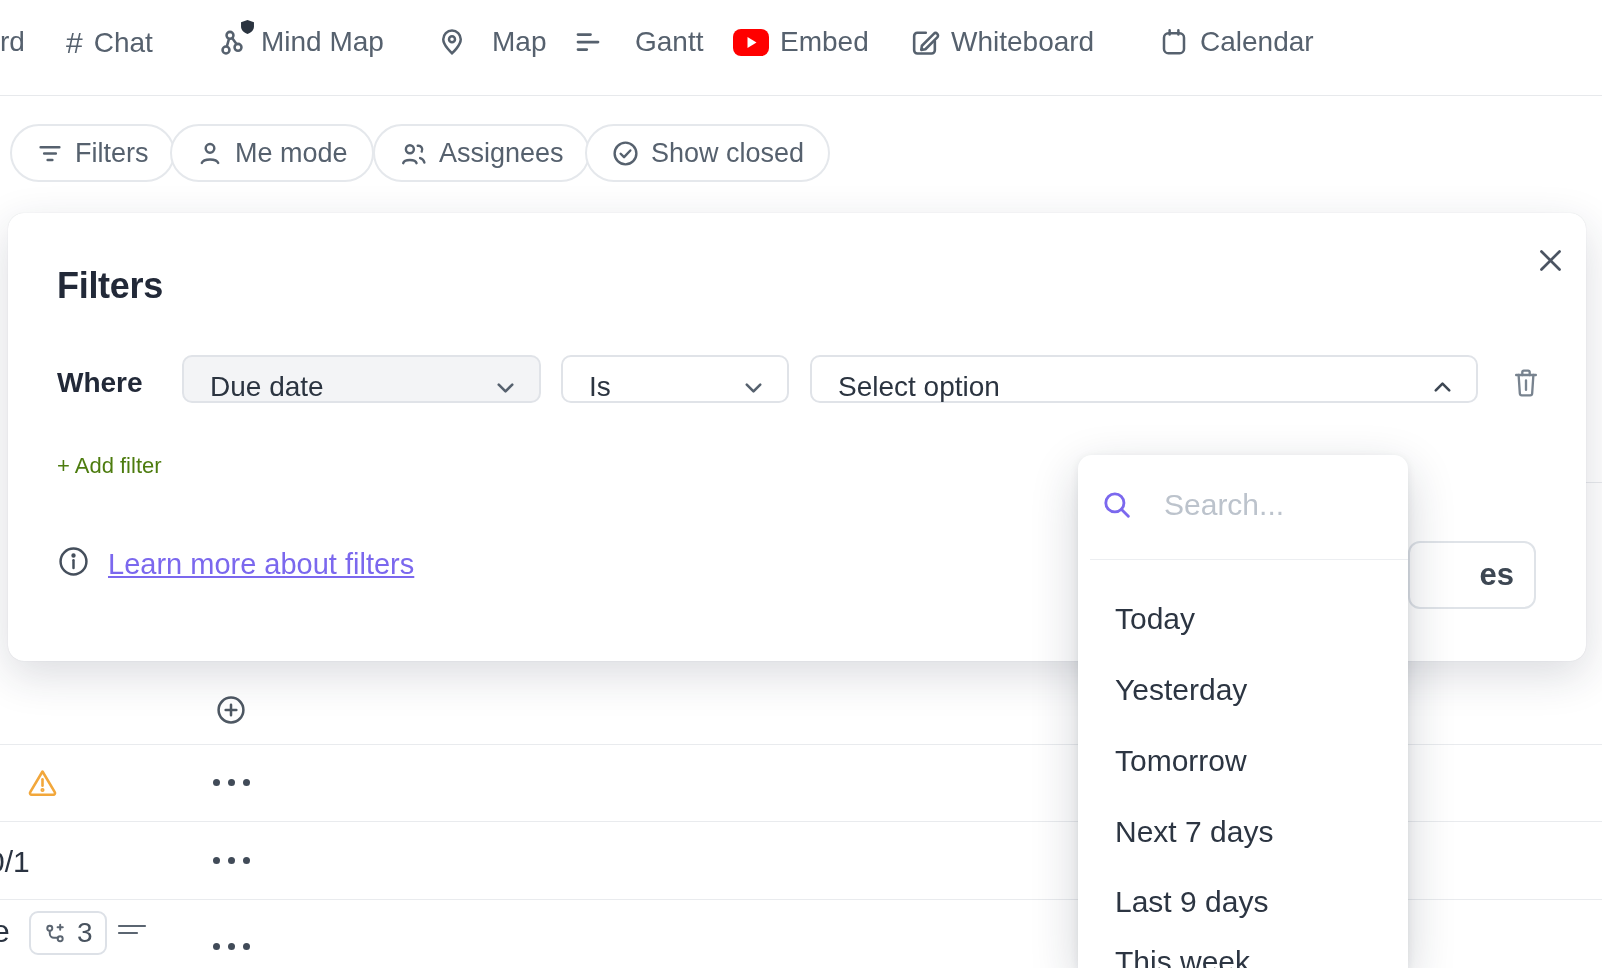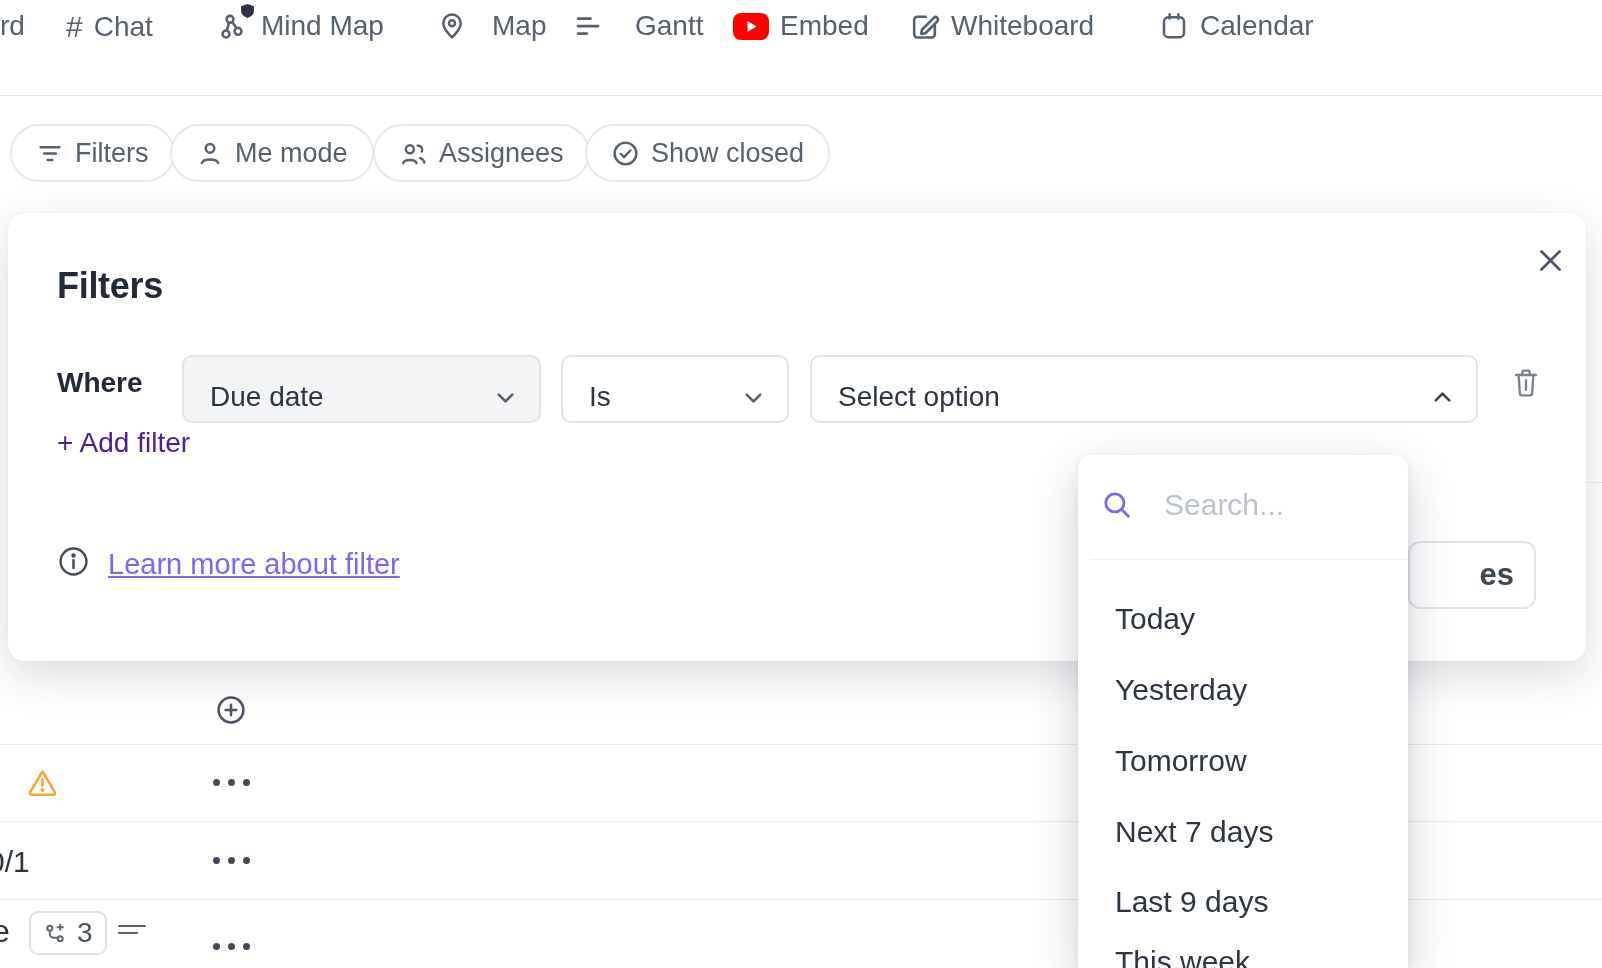--- a/index.html
+++ b/index.html
@@ -9,7 +9,7 @@
   .abs { position:absolute; }
 
   
-  .nav-item { position:absolute; top:10px; display:flex; align-items:center; gap:11px;
+  .nav-item { position:absolute; top:26px; display:flex; align-items:center; gap:11px;
               font-size:28px; font-weight:500; color:#56616e; cursor:pointer; white-space:nowrap; }
   .nav-item svg { display:block; }
   .hash-glyph { font-size:30px; font-weight:500; color:#56616e; }

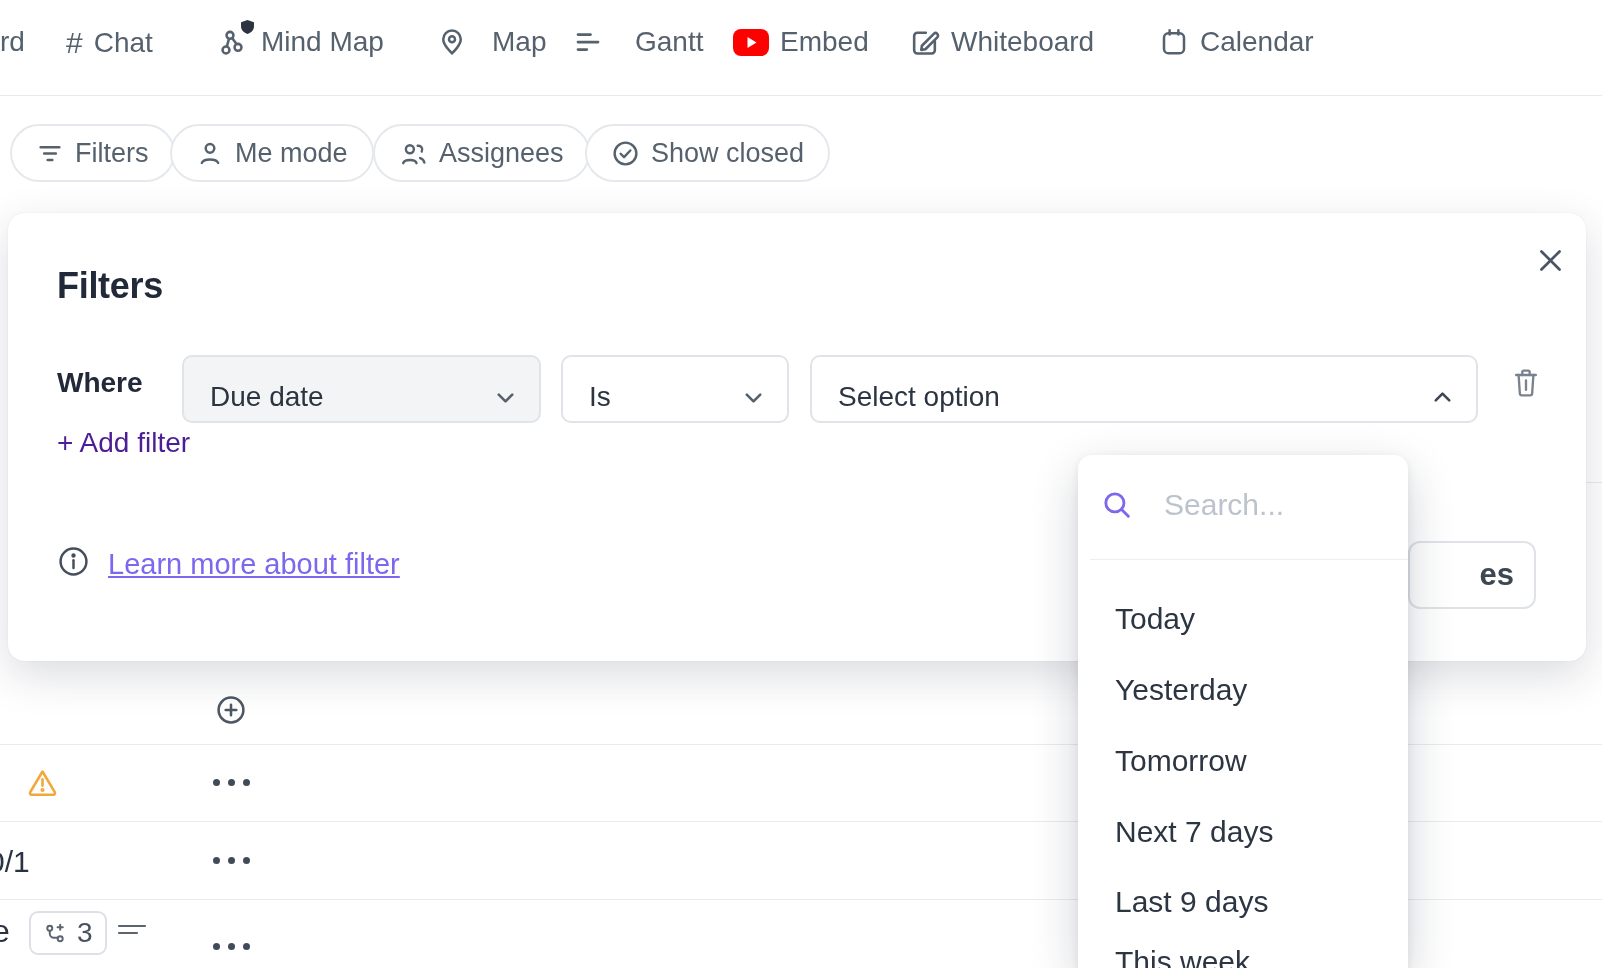--- a/index.html
+++ b/index.html
@@ -40,7 +40,7 @@
                align-items:center; justify-content:center; cursor:pointer; color:#4b5462; }
   .where-label { position:absolute; left:49px; top:142px; height:56px; line-height:56px;
                  font-size:28px; color:#222938;font-weight:bold; }
-  .select { position:absolute; top:142px; height:68px; border:2px solid #e0e3e8; border-radius:10px;
+  .select { position:absolute; top:142px; height:48px; border:2px solid #e0e3e8; border-radius:10px;
             background:#fff; display:flex; align-items:center; font-size:28px; color:#2b3440;
             padding:16px 20px 0 26px; cursor:pointer; }
   .select .sel-label { flex:1 1 auto; }

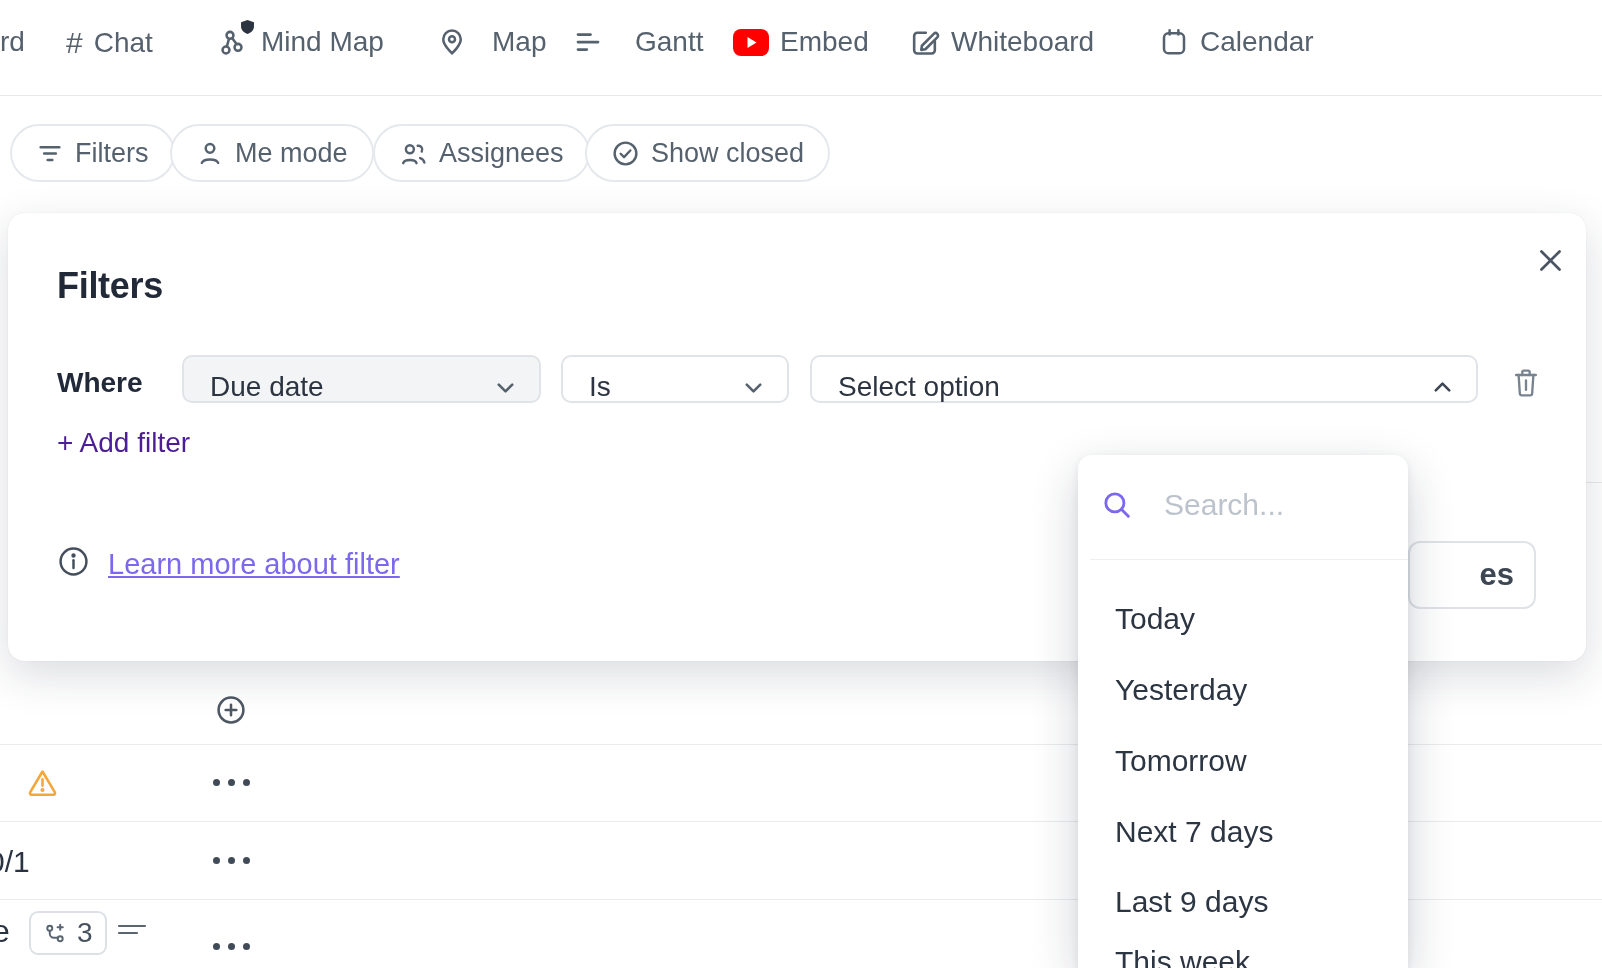--- a/index.html
+++ b/index.html
@@ -47,7 +47,7 @@
   .select.gray { background:#f3f4f6; }
   .trash-btn { position:absolute; left:1498px; top:152px; width:40px; height:36px; color:#78838f;
                display:flex; align-items:center; justify-content:center; cursor:pointer; }
-  .add-filter { position:absolute; left:49px; top:214px; font-size:28px; color:#4c1d95; cursor:pointer; }
+  .add-filter { position:absolute; left:49px; top:240px; font-size:22px; color:#4d7c0f; cursor:pointer; }
   .info-icon { position:absolute; left:49px; top:332px; color:#454f5c; }
   .learn-link { position:absolute; left:100px; top:335px; font-size:29px; color:#7b68ee;
                 text-decoration:underline; cursor:pointer; }

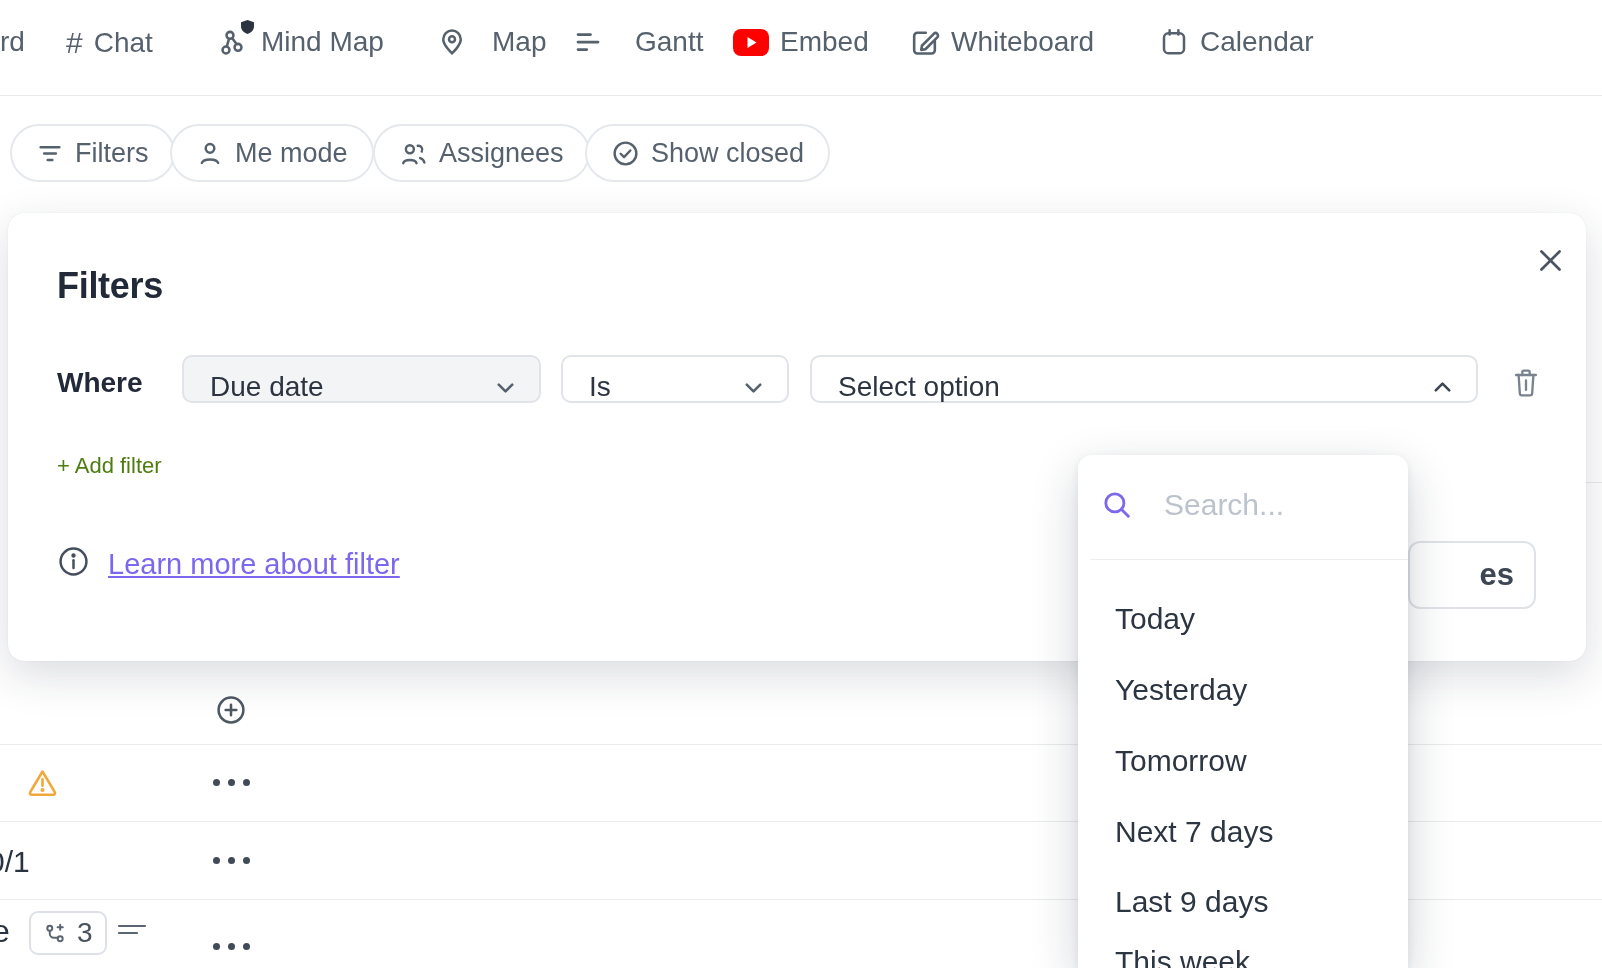--- a/index.html
+++ b/index.html
@@ -290,7 +290,7 @@
         <circle cx="12" cy="7.6" r="0.7" fill="currentColor"></circle>
       </svg>
     </span>
-    <a class="learn-link">Learn more about filter</a>
+    <a class="learn-link">Learn more about filters</a>
 
     <div class="partial-btn">es</div>
   </section>

